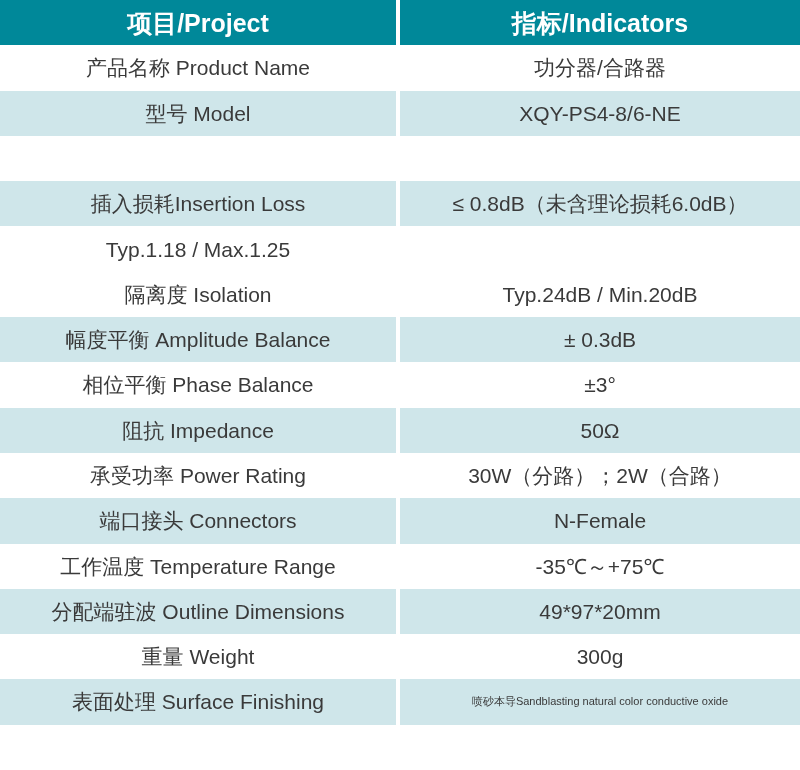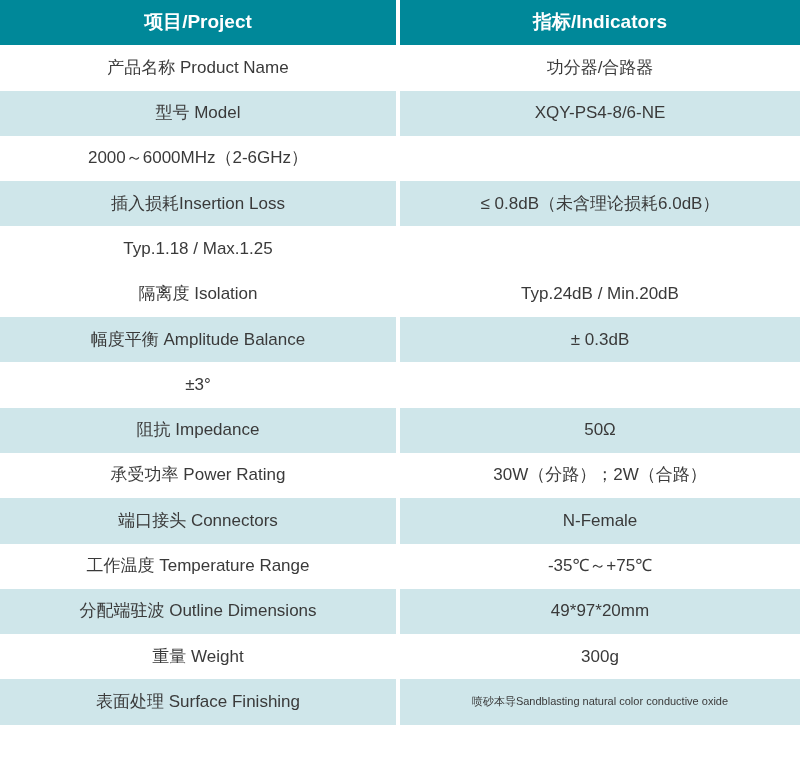--- a/index.html
+++ b/index.html
@@ -44,7 +44,7 @@
     background: var(--header-bg, #008899);
     color: var(--header-text, #ffffff);
     font-weight: bold;
-    font-size: 19px;
+    font-size: 25px;
   }
   .cell.small {
     font-size: 11px;

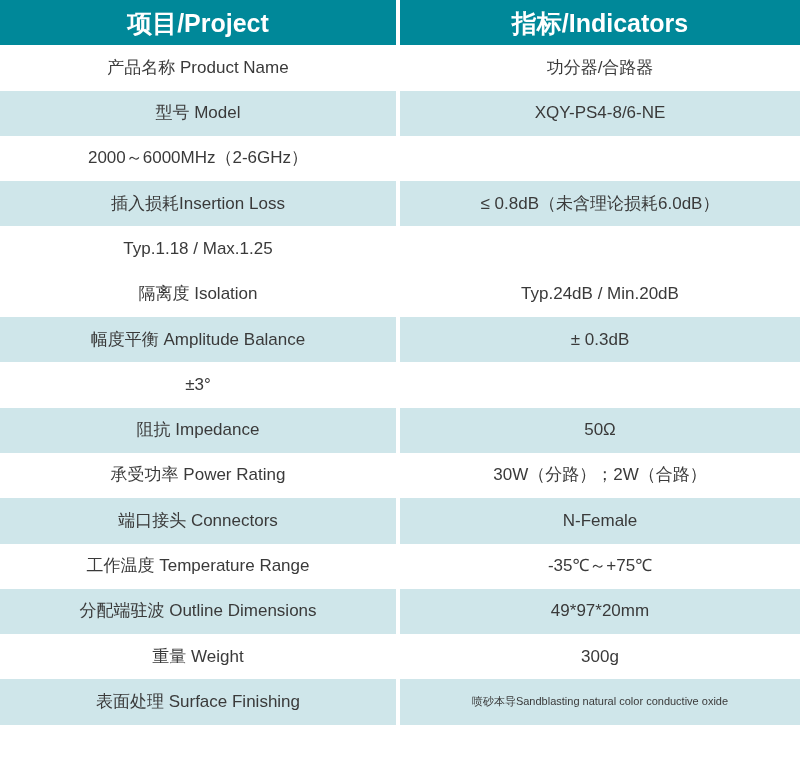--- a/index.html
+++ b/index.html
@@ -30,7 +30,7 @@
     align-items: center;
     justify-content: center;
     text-align: center;
-    font-size: 17px;
+    font-size: 21px;
     color: var(--text-color, #3a3a3a);
     background: var(--row-bg, #ffffff);
     line-height: 1.2;

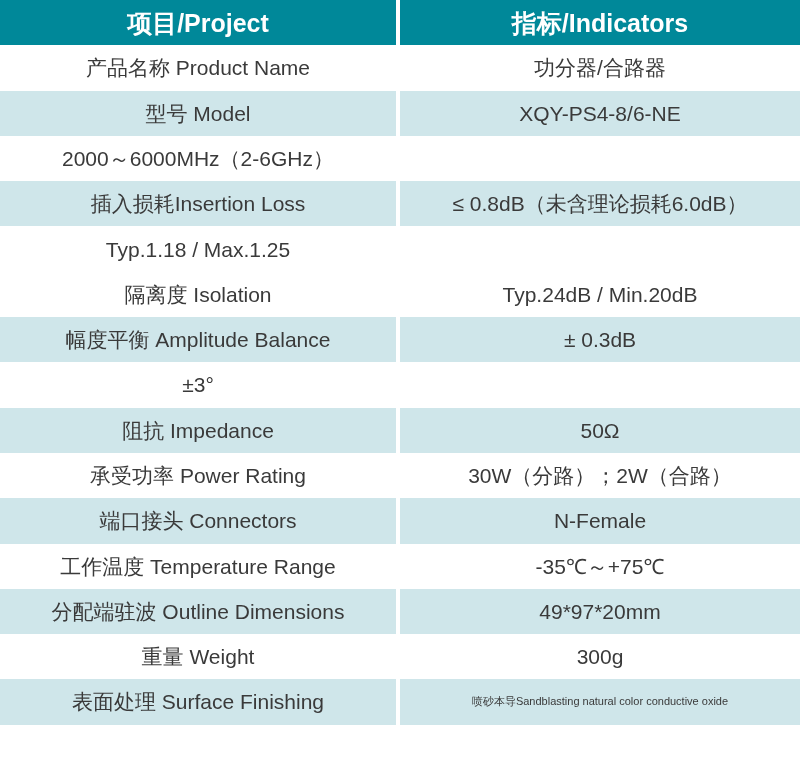--- a/index.html
+++ b/index.html
@@ -68,7 +68,6 @@
       <div class="cell">XQY-PS4-8/6-NE</div>
     </div>
     <div class="row">
-      <div class="cell">2000～6000MHz（2-6GHz）</div>
     </div>
     <div class="row alt">
       <div class="cell">插入损耗Insertion Loss</div>

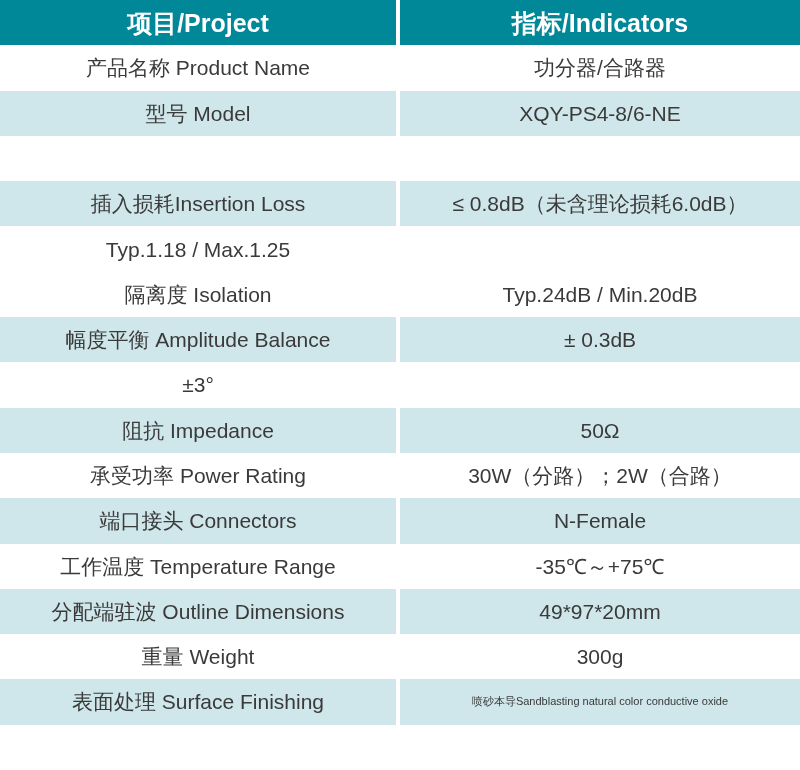--- a/index.html
+++ b/index.html
@@ -85,6 +85,7 @@
       <div class="cell">± 0.3dB</div>
     </div>
     <div class="row">
+      <div class="cell">相位平衡 Phase Balance</div>
       <div class="cell">±3°</div>
     </div>
     <div class="row alt">

